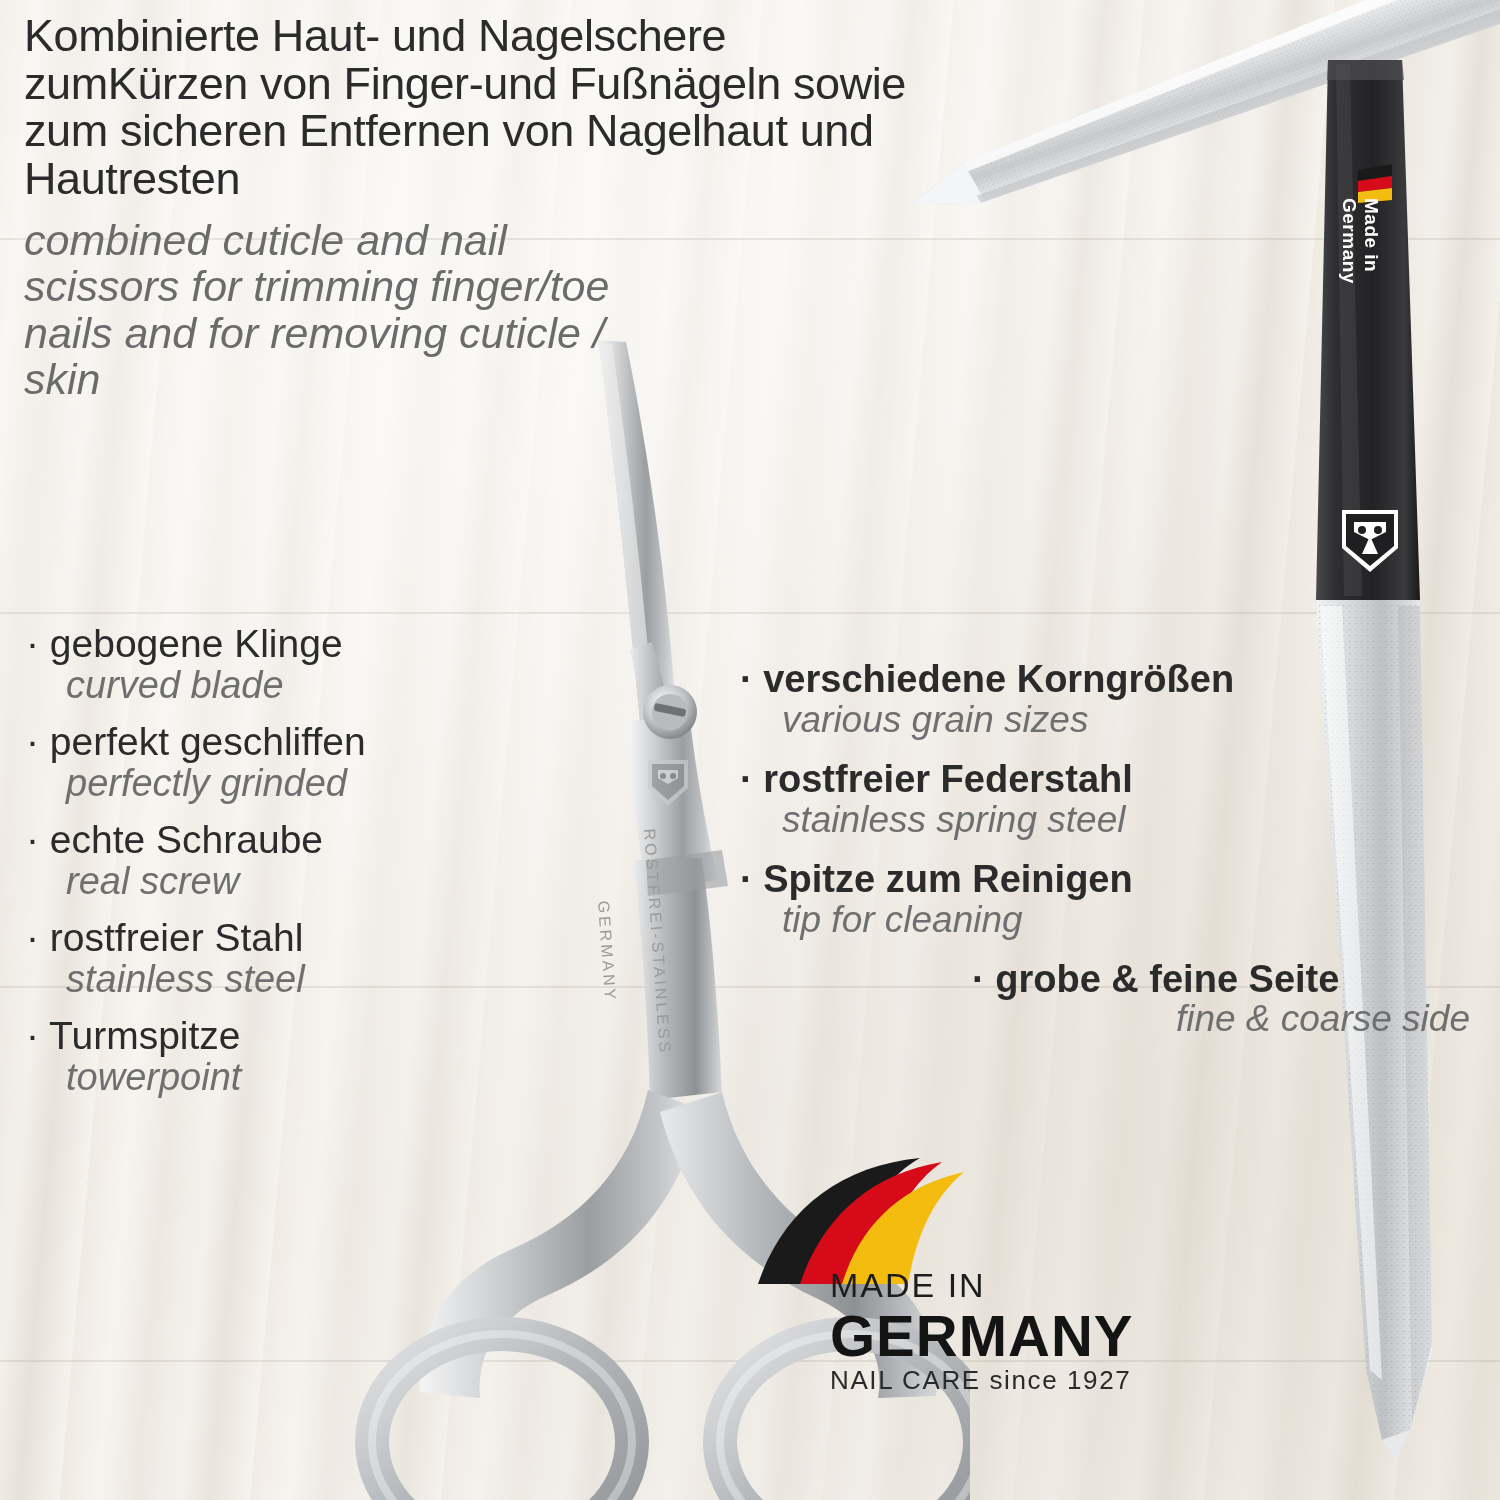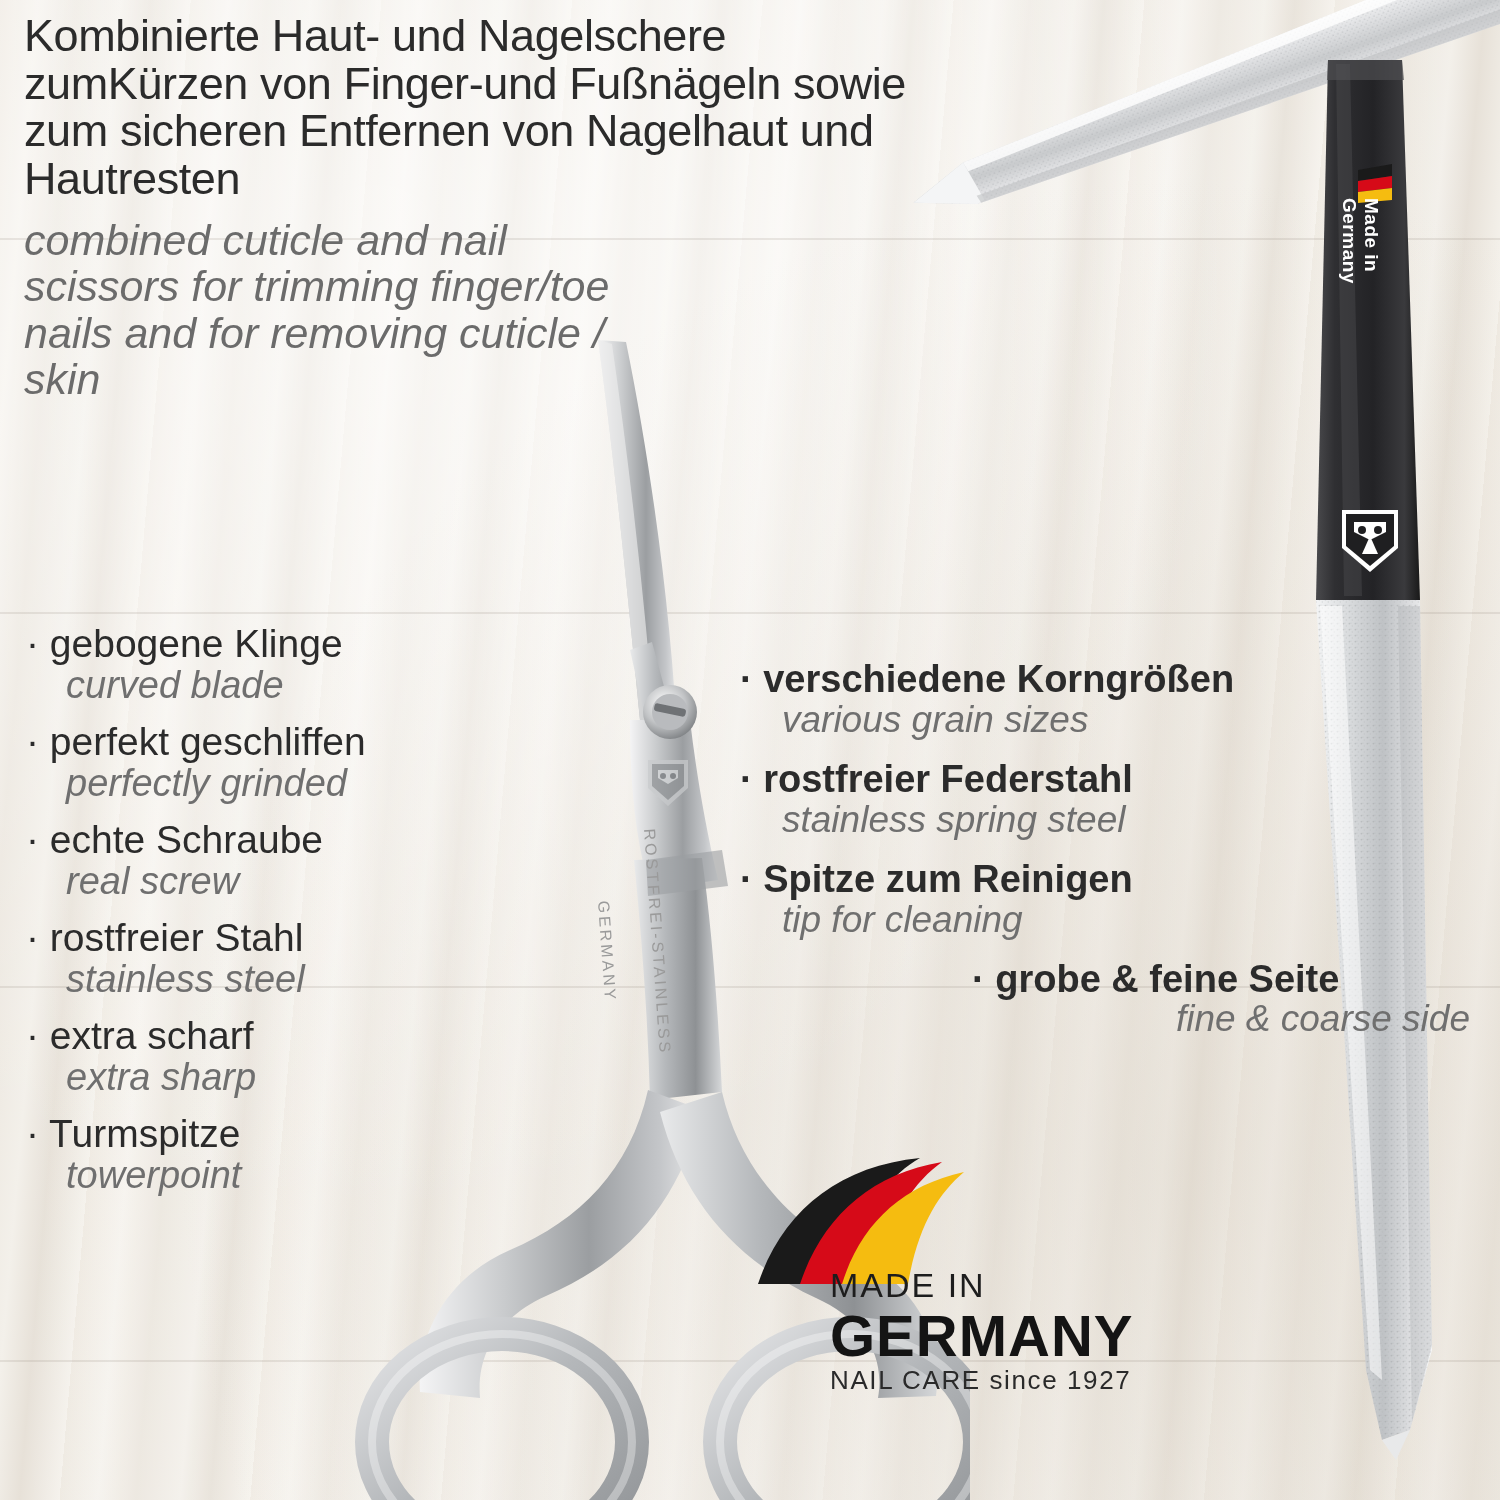--- a/index.html
+++ b/index.html
@@ -396,10 +396,6 @@
       <div class="bullet-en">stainless steel</div>
     </div>
     <div class="bullet-group">
-      <div class="bullet-de">· extra scharf</div>
-      <div class="bullet-en">extra sharp</div>
-    </div>
-    <div class="bullet-group">
       <div class="bullet-de">· Turmspitze</div>
       <div class="bullet-en">towerpoint</div>
     </div>

